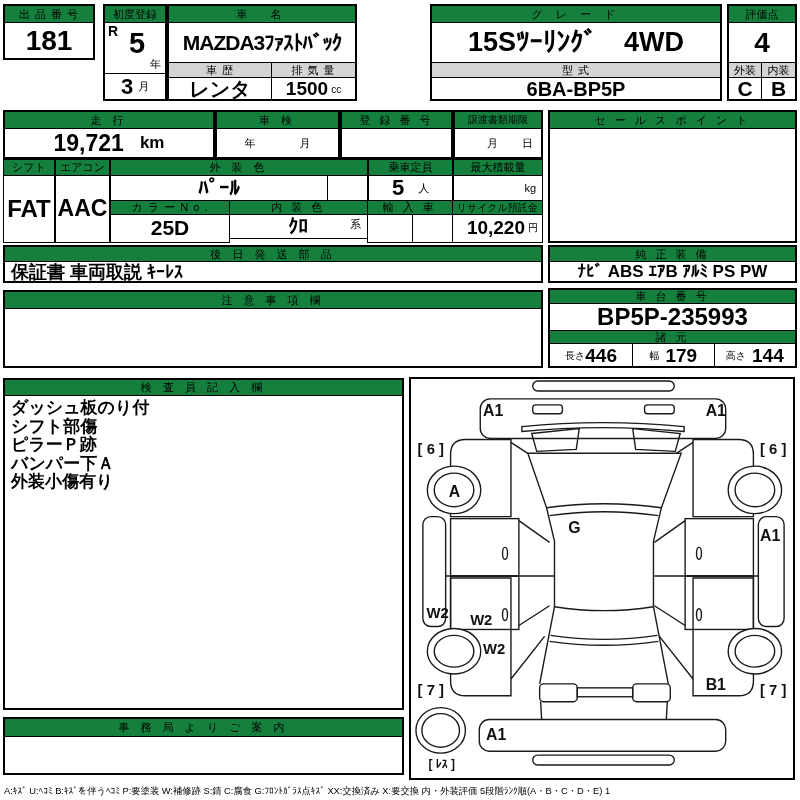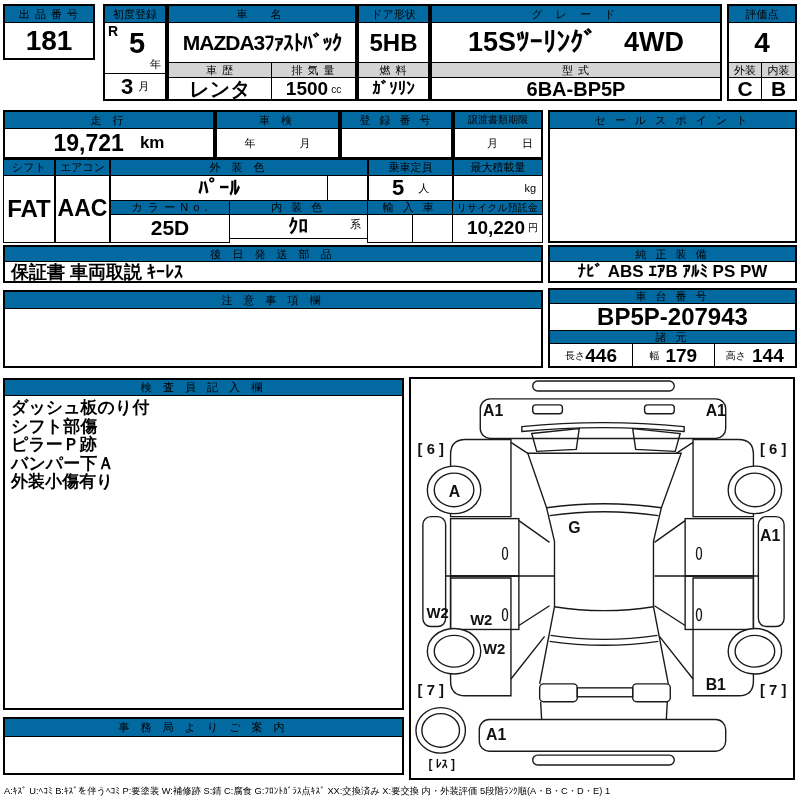--- a/index.html
+++ b/index.html
@@ -7,7 +7,7 @@
         font-family:"Liberation Sans","DejaVu Sans",sans-serif;color:#000;}
   .b{position:absolute;border:2px solid #000;box-sizing:border-box;background:#fff;}
   .c{position:absolute;border:1.5px solid #000;box-sizing:border-box;background:#fff;}
-  .hd{background:#0369a1;border-bottom:1.5px solid #000;display:flex;align-items:center;
+  .hd{background:#15803d;border-bottom:1.5px solid #000;display:flex;align-items:center;
       justify-content:center;font-size:11px;letter-spacing:1px;box-sizing:border-box;white-space:nowrap;overflow:hidden;}
   .hdc{background:#d4d4d4;display:flex;align-items:center;justify-content:center;
        font-size:11px;letter-spacing:1px;box-sizing:border-box;white-space:nowrap;overflow:hidden;}

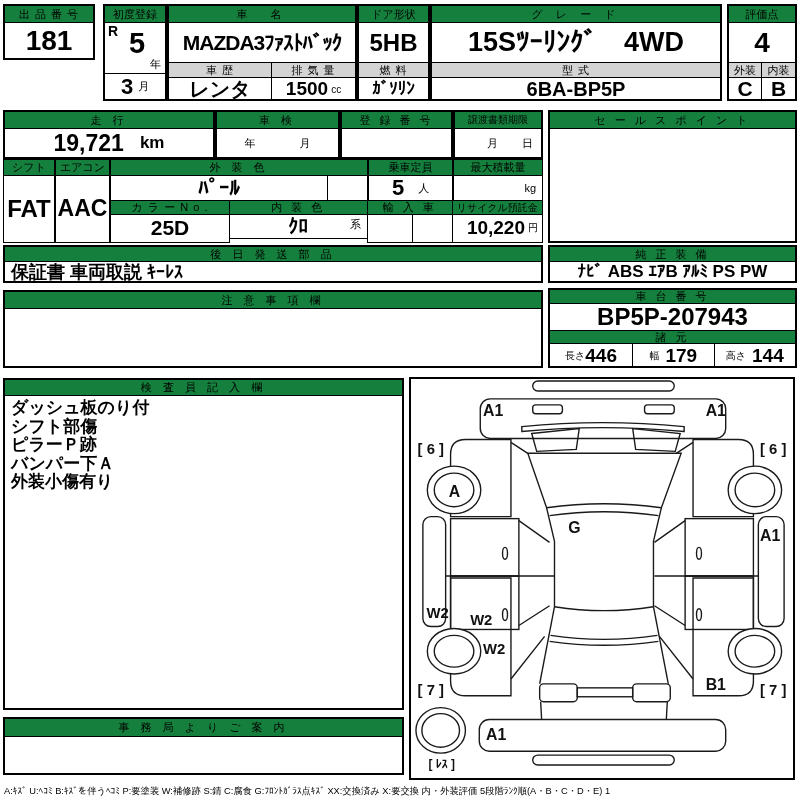--- a/index.html
+++ b/index.html
@@ -56,12 +56,6 @@
     </div>
   </div>
 
-  <div class="b" style="left:357px;top:4px;width:73px;height:97px;">
-    <div class="hd" style="height:17px;letter-spacing:0;">ドア形状</div>
-    <div class="v" style="height:40px;font-size:24px;border-bottom:1.5px solid #000;">5HB</div>
-    <div class="hdc" style="height:15px;border-bottom:1.5px solid #000;">燃 料</div>
-    <div class="v" style="height:22px;font-size:17px;">ｶﾞｿﾘﾝ</div>
-  </div>
 
   <div class="b" style="left:430px;top:4px;width:292px;height:97px;">
     <div class="hd" style="height:17px;letter-spacing:5px;">グ レ ー ド</div>

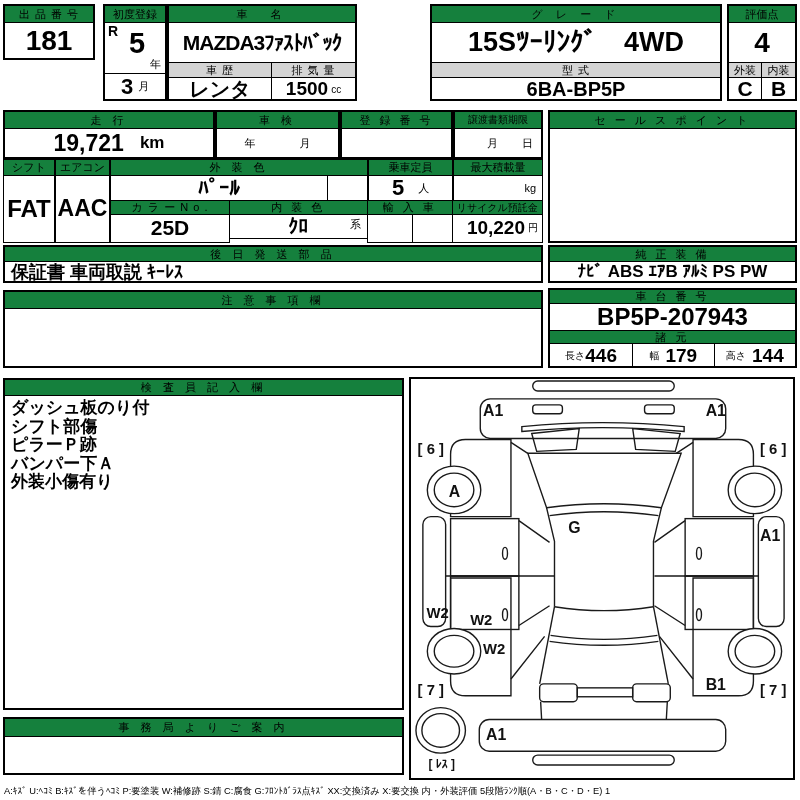--- a/index.html
+++ b/index.html
@@ -165,7 +165,7 @@
 
   <div class="b" style="left:548px;top:288px;width:249px;height:80px;">
     <div class="hd" style="height:14px;letter-spacing:3px;">車 台 番 号</div>
-    <div class="v" style="height:27px;font-size:24px;border-bottom:1.5px solid #000;">BP5P-207943</div>
+    <div class="v" style="height:27px;font-size:24px;border-bottom:1.5px solid #000;">BP5P-235993</div>
     <div class="hd" style="height:13px;letter-spacing:3px;">諸 元</div>
     <div style="display:flex;height:23px;">
       <div class="v" style="width:83px;border-right:1.5px solid #000;gap:0;font-size:19px;">

